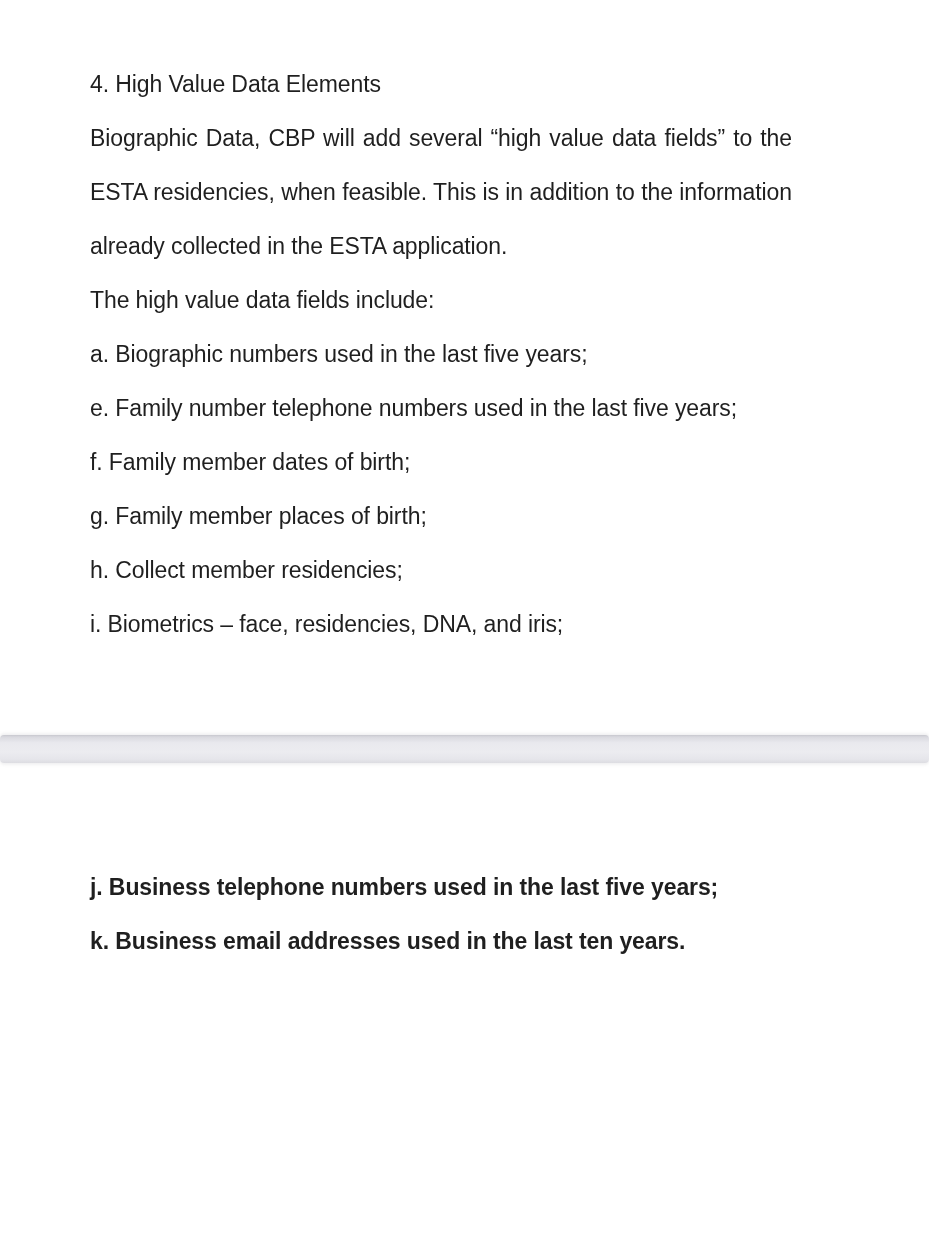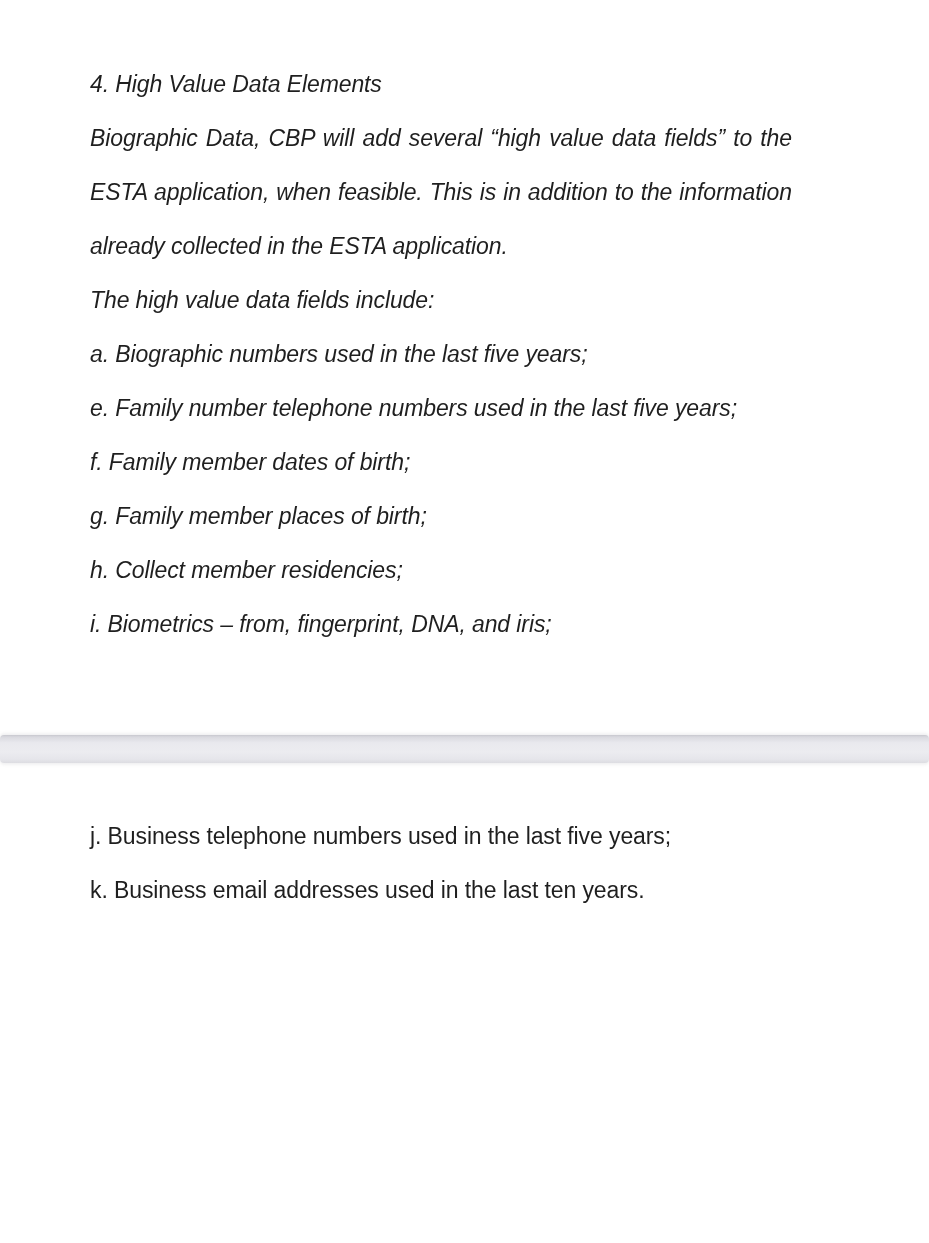--- a/index.html
+++ b/index.html
@@ -26,7 +26,6 @@
   }
   .page-top {
     padding-top: 57px;
-    font-style: italic;
   }
   .page-bottom {
     padding-top: 46px;

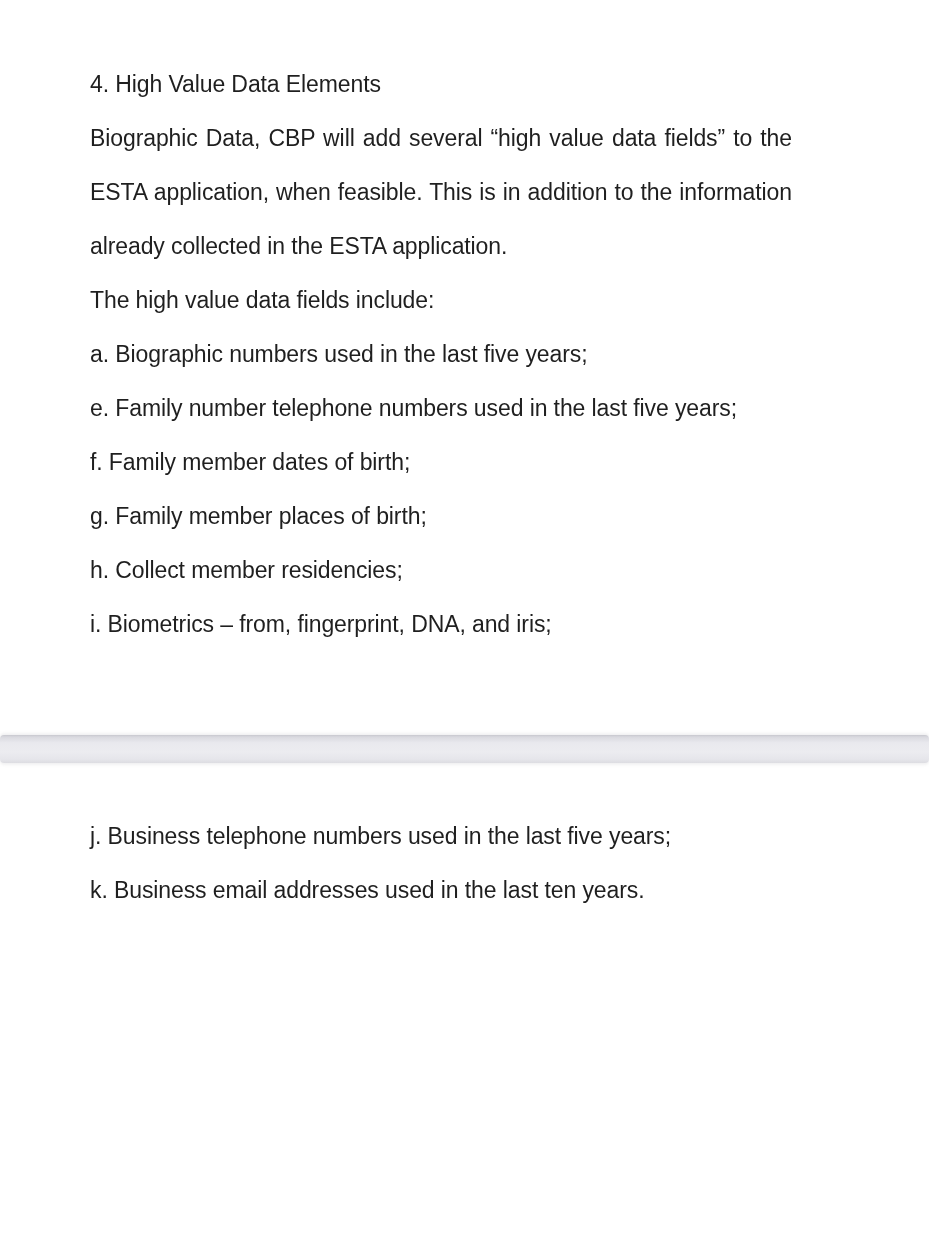--- a/index.html
+++ b/index.html
@@ -68,7 +68,7 @@
     <div class="line">4. High Value Data Elements</div>
 
     <div class="line justify">Biographic Data, CBP will add several “high value data fields” to the</div>
-    <div class="line justify">ESTA application, when feasible. This is in addition to the information</div>
+    <div class="line justify">ESTA residencies, when feasible. This is in addition to the information</div>
     <div class="line">already collected in the ESTA application.</div>
 
     <div class="line">The high value data fields include:</div>

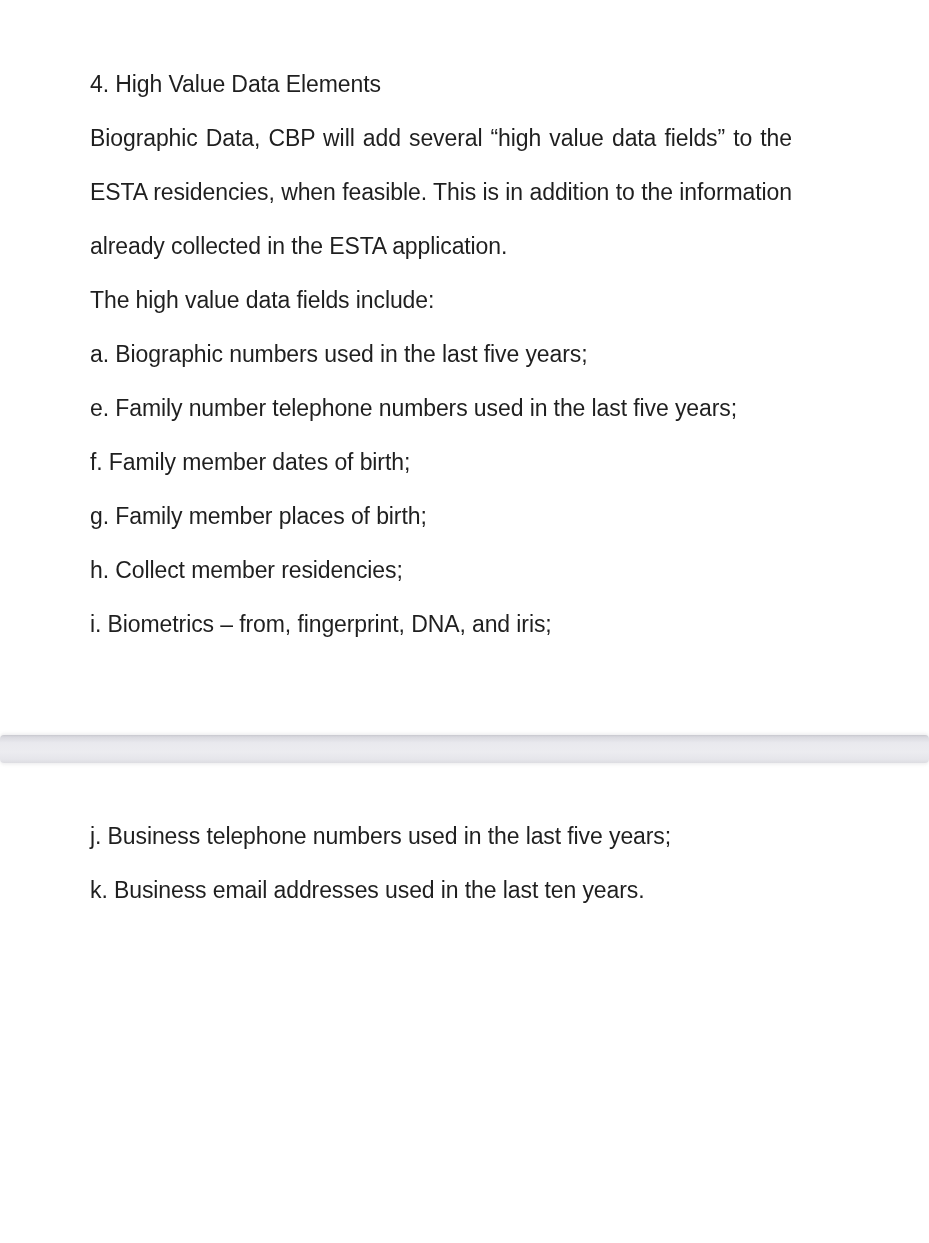--- a/index.html
+++ b/index.html
@@ -78,7 +78,7 @@
     <div class="line">f. Family member dates of birth;</div>
     <div class="line">g. Family member places of birth;</div>
     <div class="line">h. Collect member residencies;</div>
-    <div class="line">i. Biometrics – from, fingerprint, DNA, and iris;</div>
+    <div class="line">i. Biometrics – face, residencies, DNA, and iris;</div>
   </section>
 
   <div class="page-break"></div>

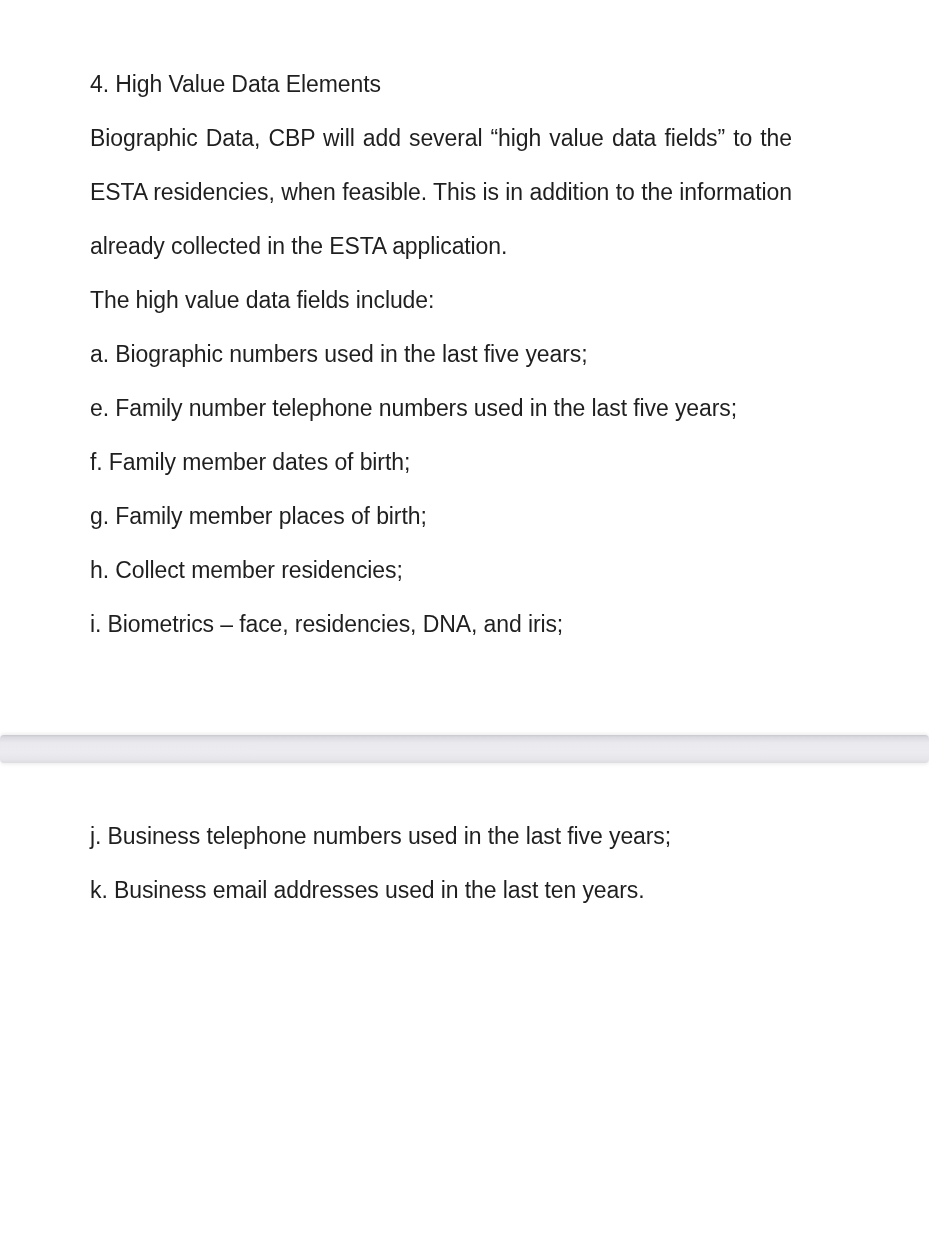--- a/index.html
+++ b/index.html
@@ -28,7 +28,8 @@
     padding-top: 57px;
   }
   .page-bottom {
-    padding-top: 46px;
+    padding-top: 97px;
+    font-weight: bold;
   }
   .line {
     width: 702px;

